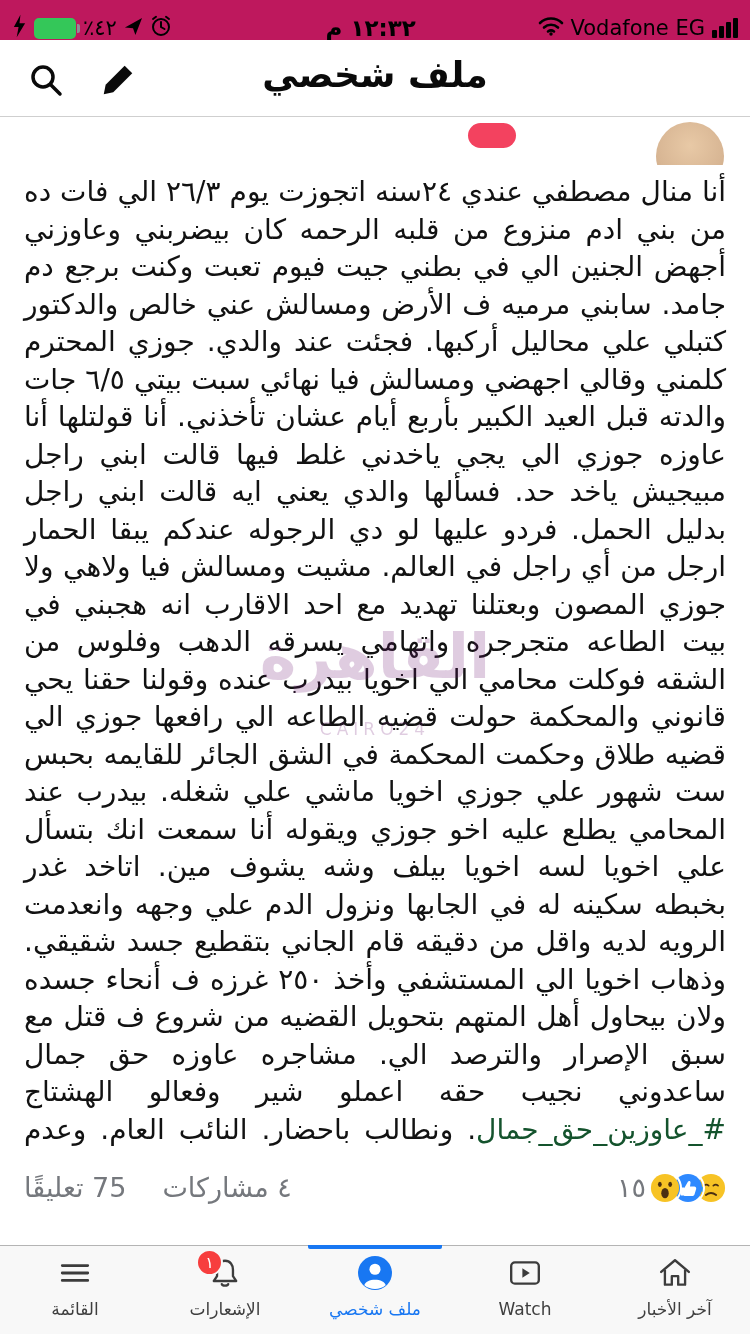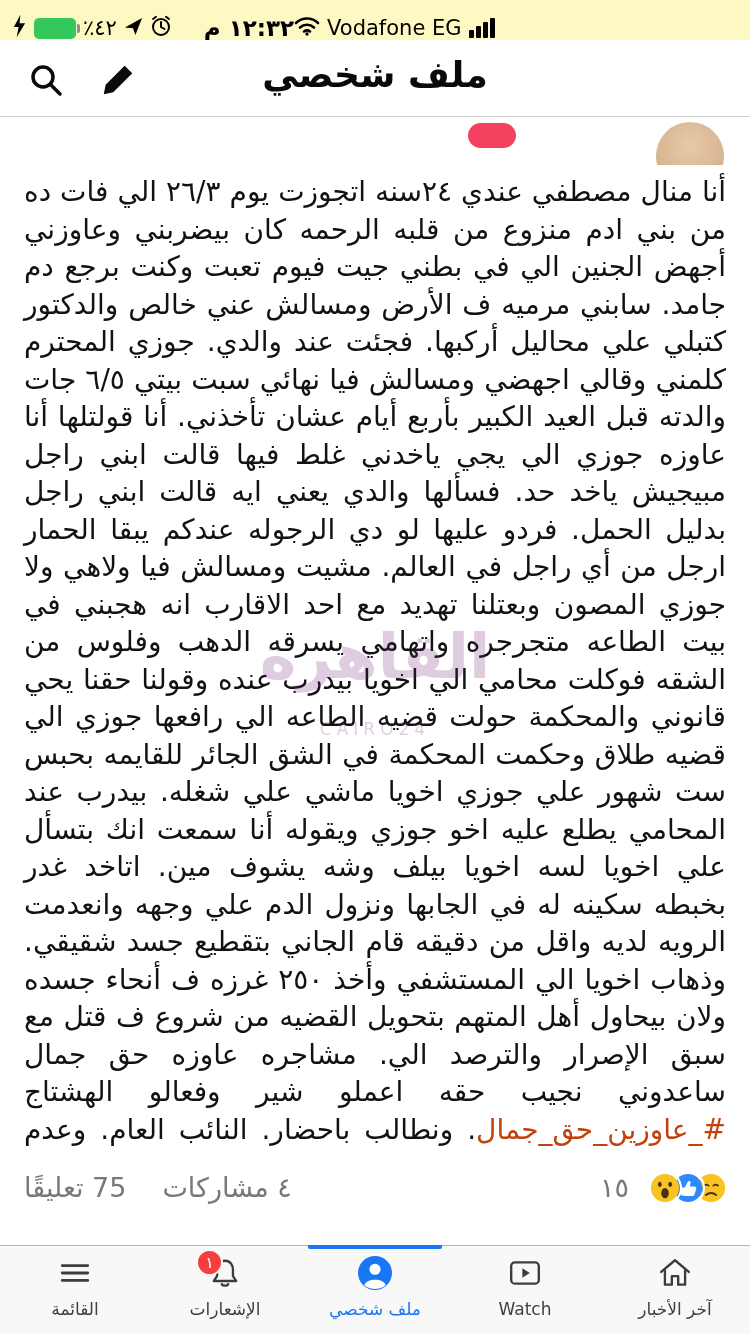--- a/index.html
+++ b/index.html
@@ -19,8 +19,9 @@
     height: 40px;
     display: flex;
     align-items: center;
+    justify-content: space-between;
     padding: 16px 12px 0;
-    background: #fef9c3;
+    background: #be185d;
   }
   .sb-group { display: flex; align-items: center; gap: 7px; }
   .sb-time { font-weight: bold; font-size: 23px; color:#000;margin-left:32px; }

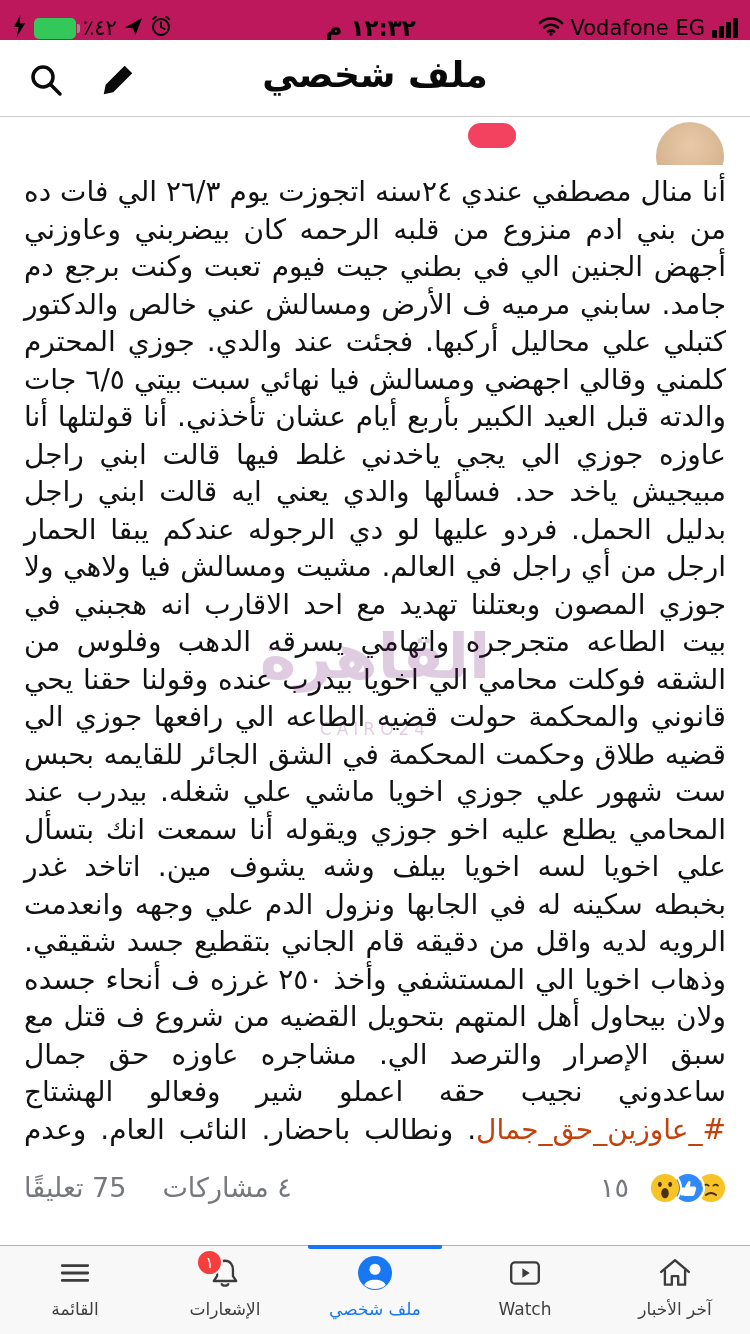--- a/index.html
+++ b/index.html
@@ -47,7 +47,7 @@
   
   .post { position:relative; height:985px; padding:8px 24px 0; overflow:hidden; background:#fff; }
   .post-text { font-size:28px; line-height:37.5px; color:#121212; text-align:justify; }
-  .hashtag { color:#c2410c; text-decoration:none; cursor:pointer; }
+  .hashtag { color:#14532d; text-decoration:none; cursor:pointer; }
   .watermark { position:absolute; top:455px; left:250px; width:250px; opacity:.22; color:#701a75; text-align:center; pointer-events:none; }
   .watermark-title { font-size:62px; font-weight:bold; }
   .watermark-sub { font-size:17px; letter-spacing:5px;margin-top:26px; }

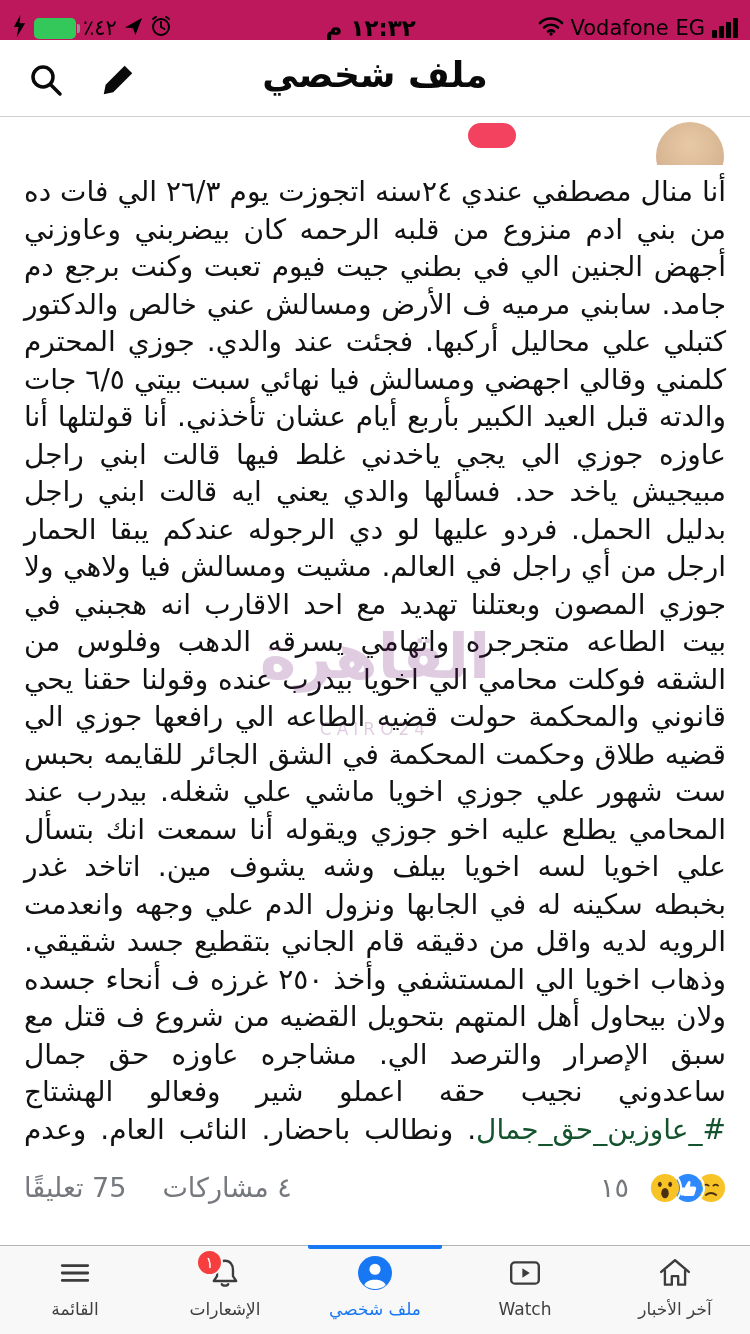--- a/index.html
+++ b/index.html
@@ -54,7 +54,7 @@
 
   
   .engagement { height:95px; padding:22px 24px 0; display:flex; justify-content:space-between; align-items:flex-start; color:#75787d; font-size:27px; }
-  .reactions { display:flex; align-items:center; gap:21px; }
+  .reactions { display:flex; align-items:center; gap:4px; }
   .reaction-stack { display:flex; align-items:center; }
   .reaction { width:30px; height:30px; border-radius:50%; box-shadow:0 0 0 2px #fff; }
   .reaction + .reaction { margin-right:-7px; }

